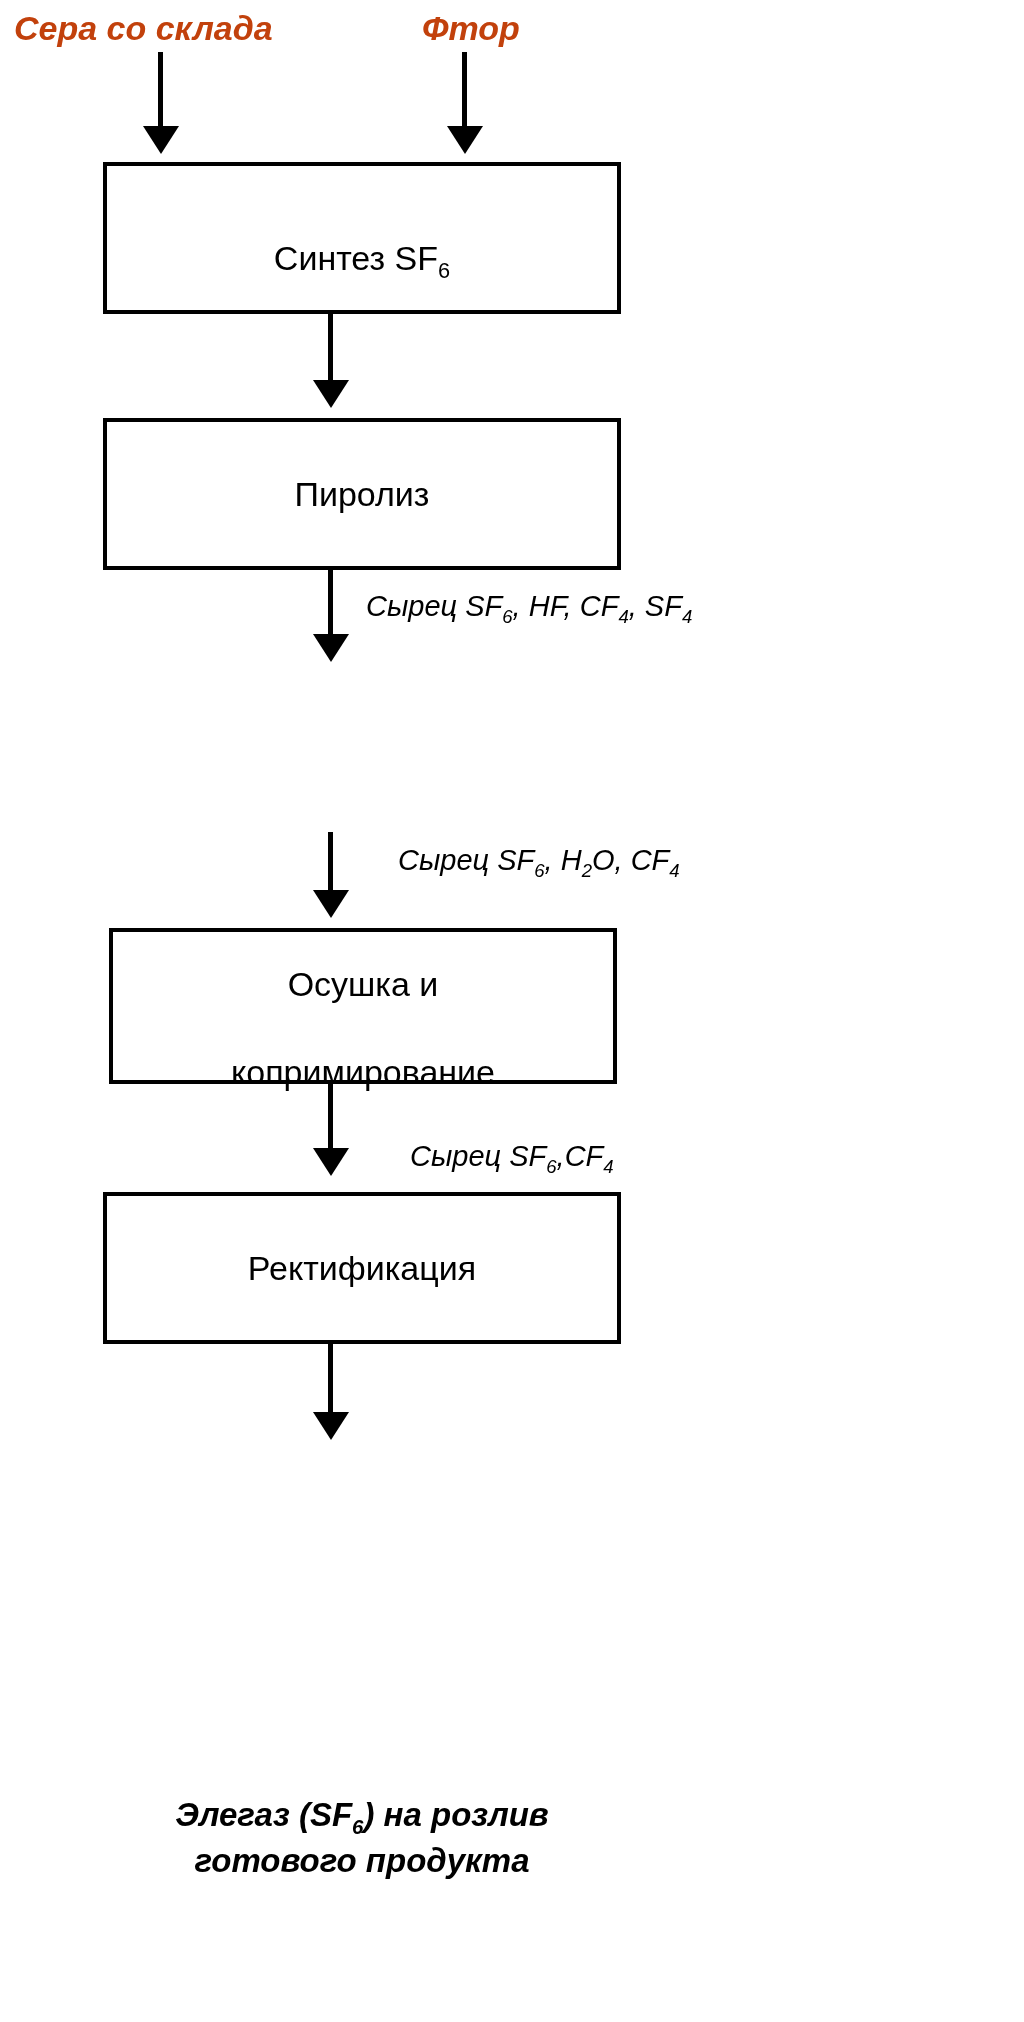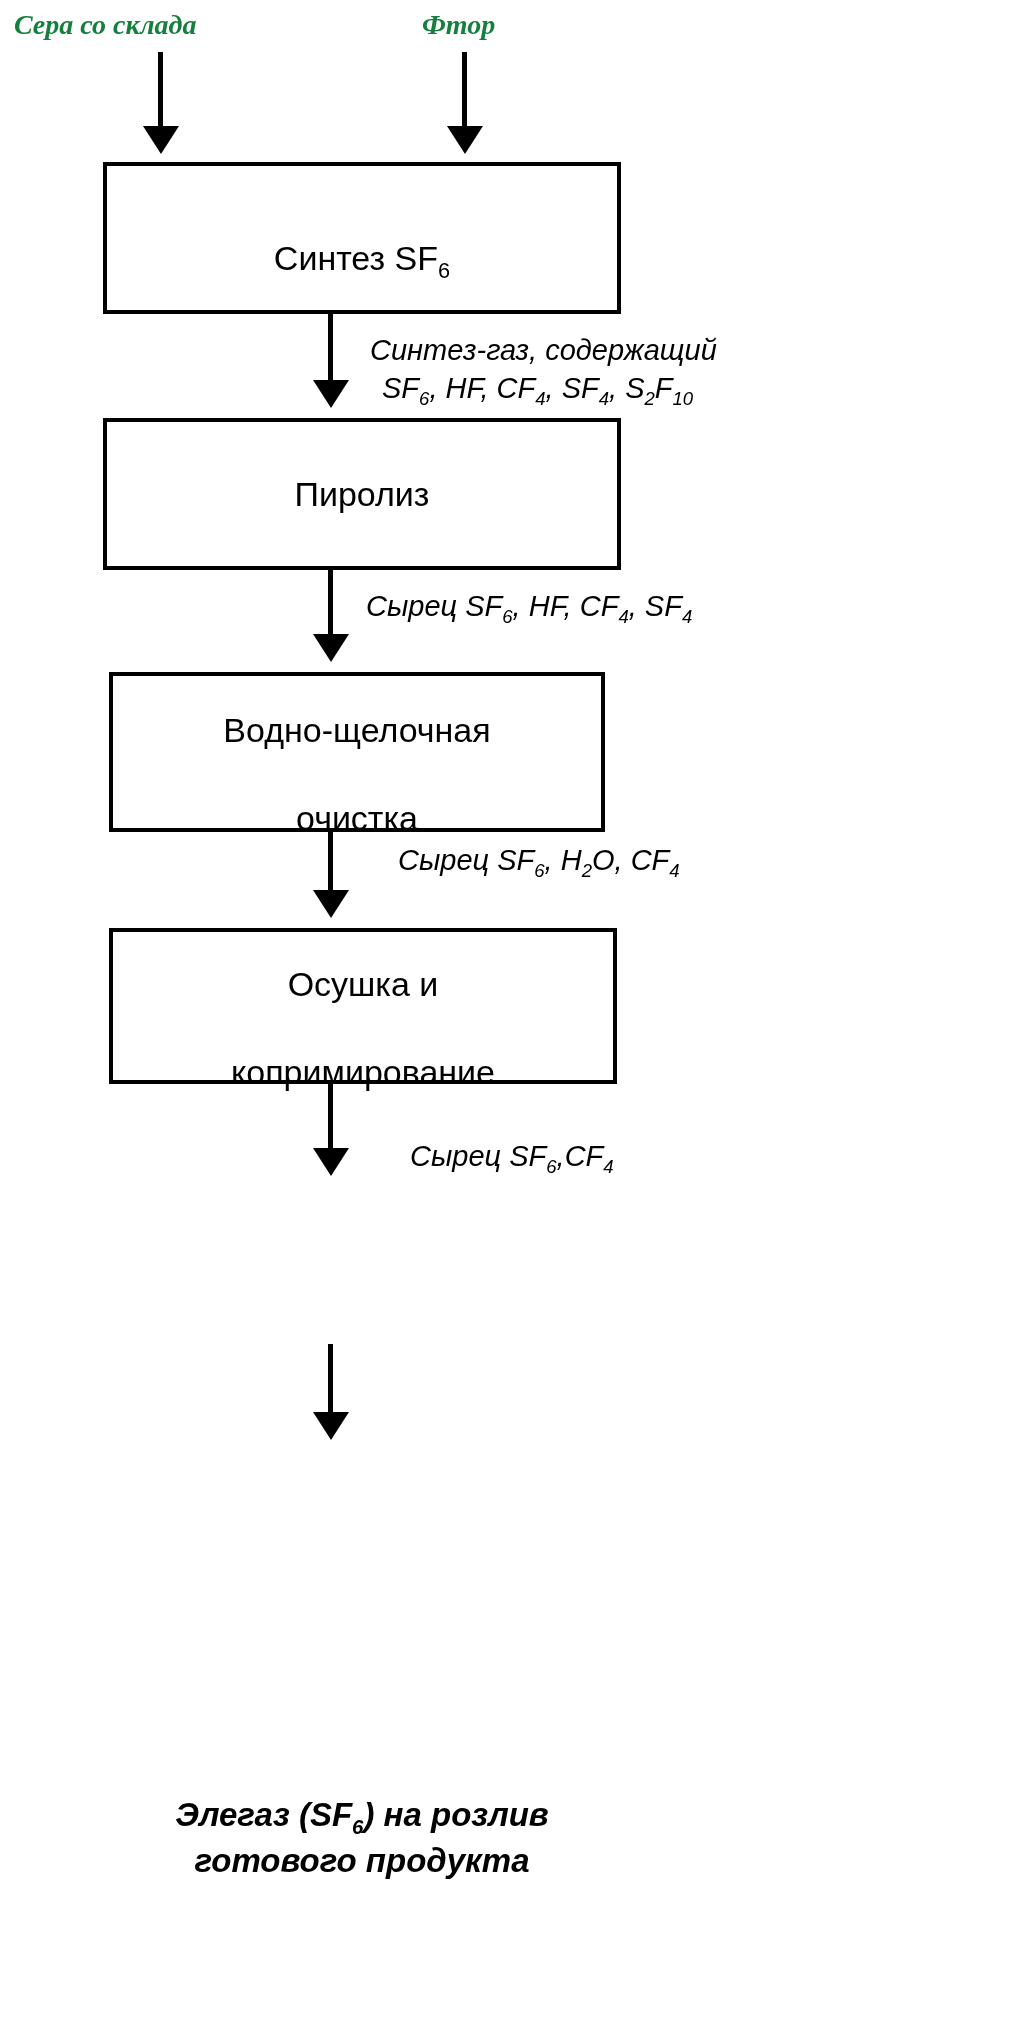--- a/index.html
+++ b/index.html
@@ -25,11 +25,10 @@
     position: absolute;
     font-weight: bold;
     font-style: italic;
-    font-size: 28px;
+    font-size: 34px;
     line-height: 1.18;
     white-space: nowrap;
-    color: #15803d;
-    font-family: Liberation Serif, serif;
+    color: #c2410c;
   }
   #caption-sulfur { left: 14px;  top: 8px; }
   #caption-fluorine { left: 422px; top: 8px; }

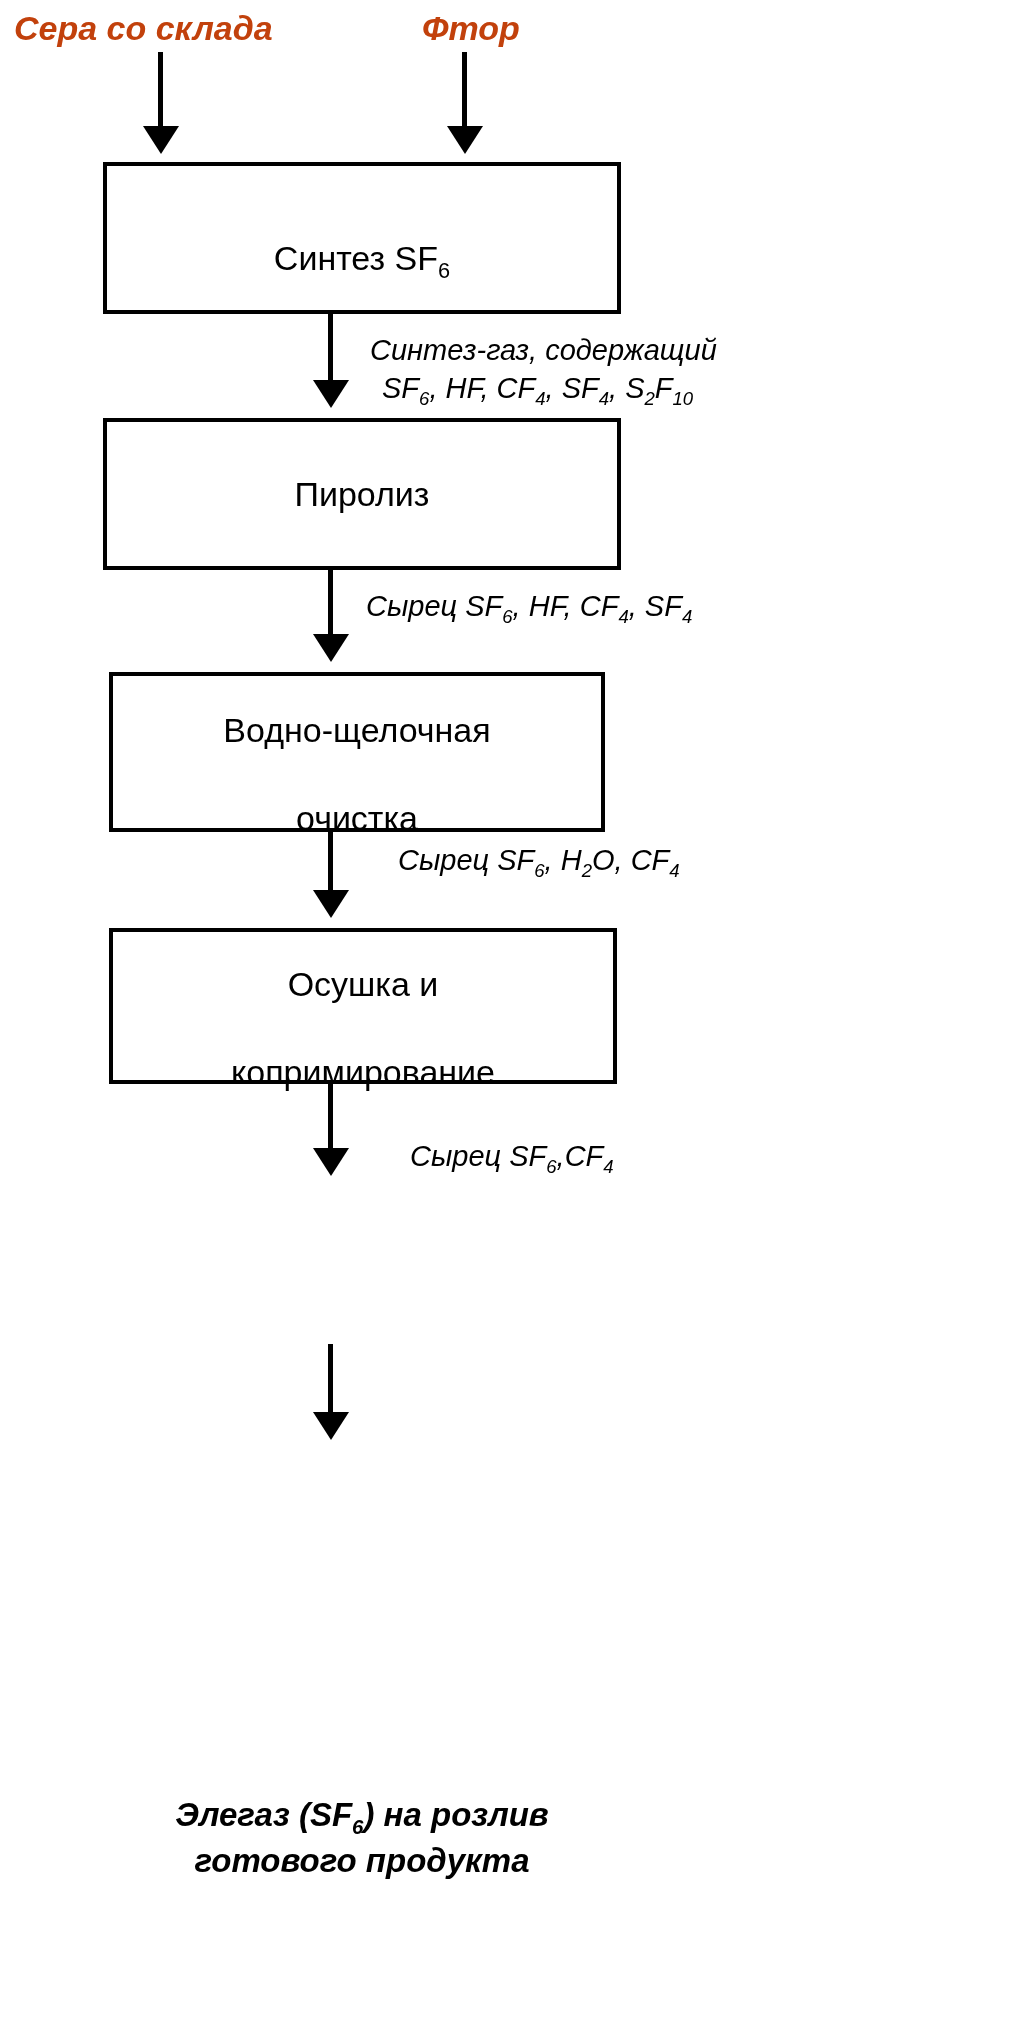--- a/index.html
+++ b/index.html
@@ -166,10 +166,6 @@
   <div class="arrow-shaft" id="arrow-1-shaft"></div>
   <div class="arrow-head" id="arrow-1-head"></div>
 
-  <div class="stream-label" id="stream-1">
-    <span class="line line-1">Синтез-газ, содержащий</span>
-    <span class="line line-2"><span>SF</span><span class="sub">6</span><span>, HF, CF</span><span class="sub">4</span><span>, SF</span><span class="sub">4</span><span>,  S</span><span class="sub">2</span><span>F</span><span class="sub">10</span></span>
-  </div>
 
   <div class="box" id="box-pyrolysis">
     <div class="box-label">Пиролиз</div>

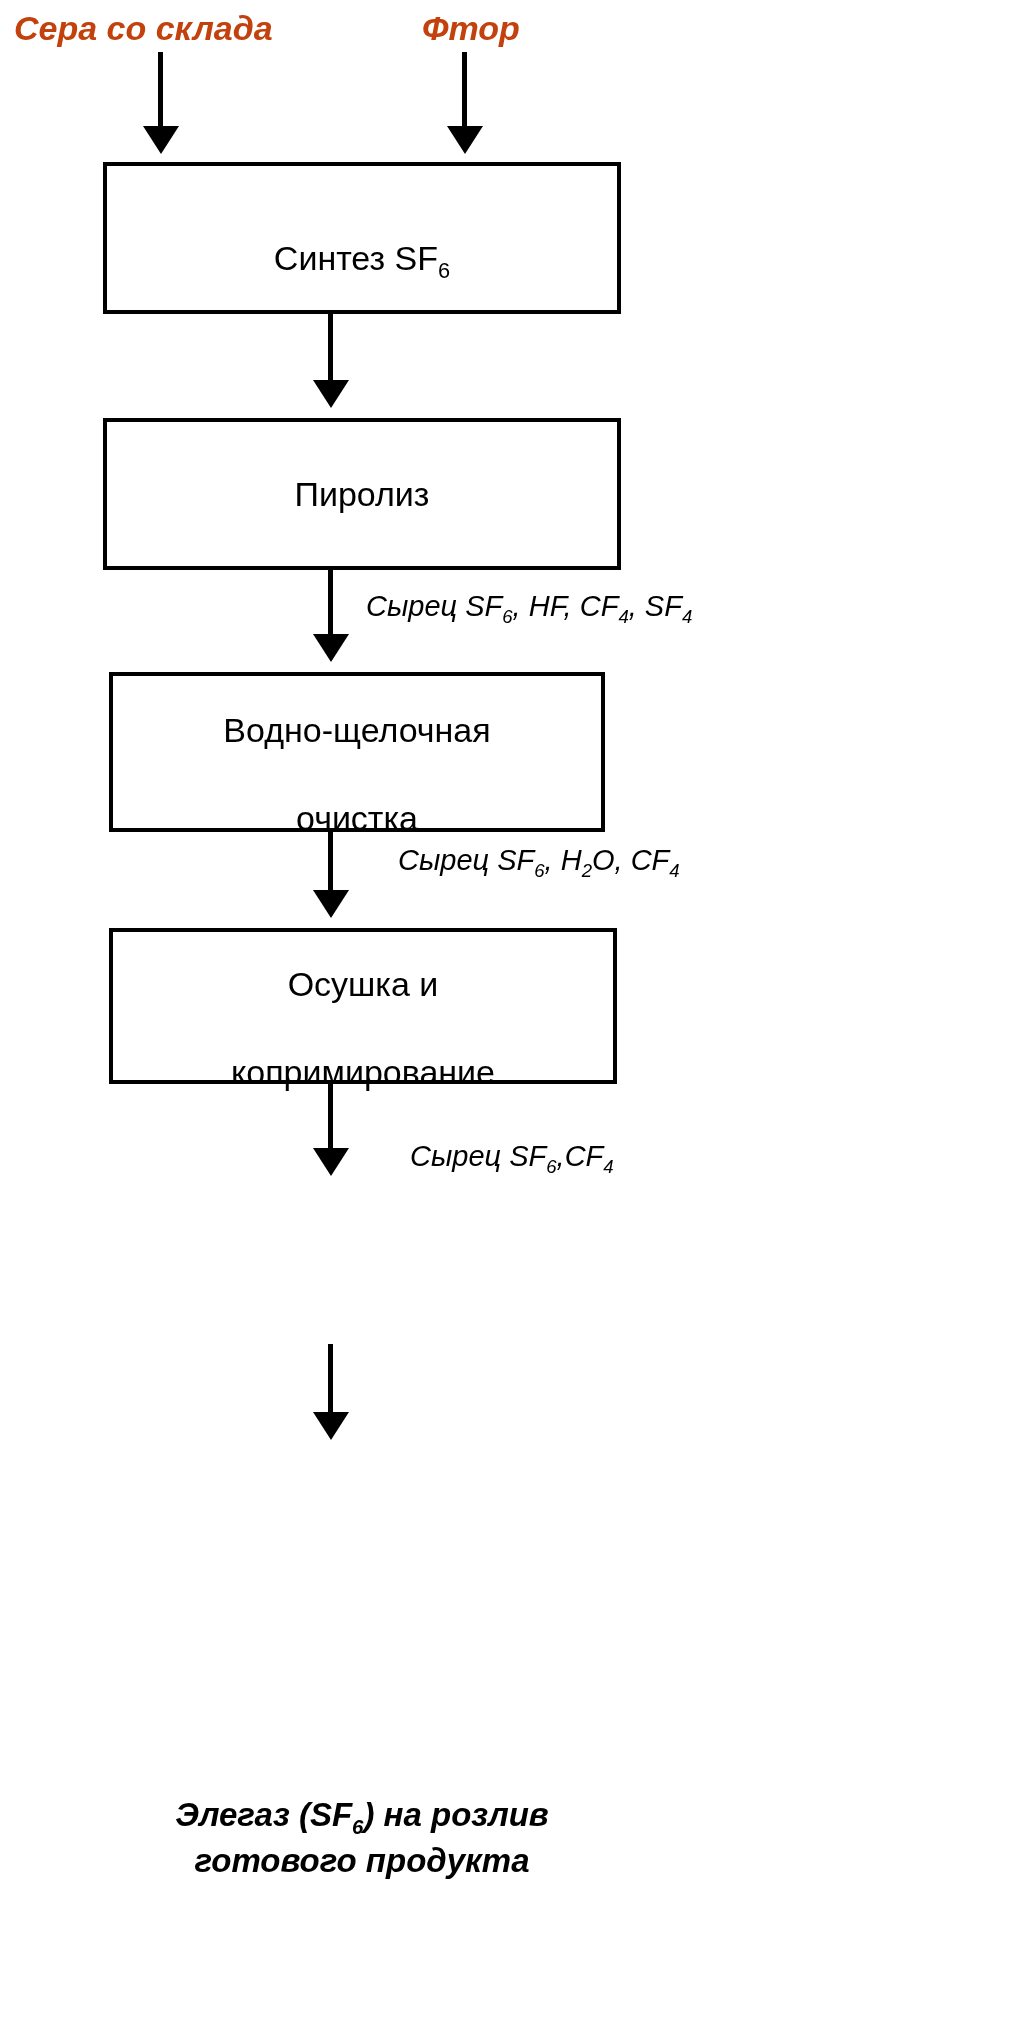--- a/index.html
+++ b/index.html
@@ -176,12 +176,6 @@
 
   <div class="stream-label" id="stream-2"><span>Сырец SF</span><span class="sub">6</span><span>, HF, CF</span><span class="sub">4</span><span>, SF</span><span class="sub">4</span></div>
 
-  <div class="box" id="box-washing">
-    <div class="box-label">
-      <span>Водно-щелочная</span><br>
-      <span>очистка</span>
-    </div>
-  </div>
 
   <div class="arrow-shaft" id="arrow-3-shaft"></div>
   <div class="arrow-head" id="arrow-3-head"></div>

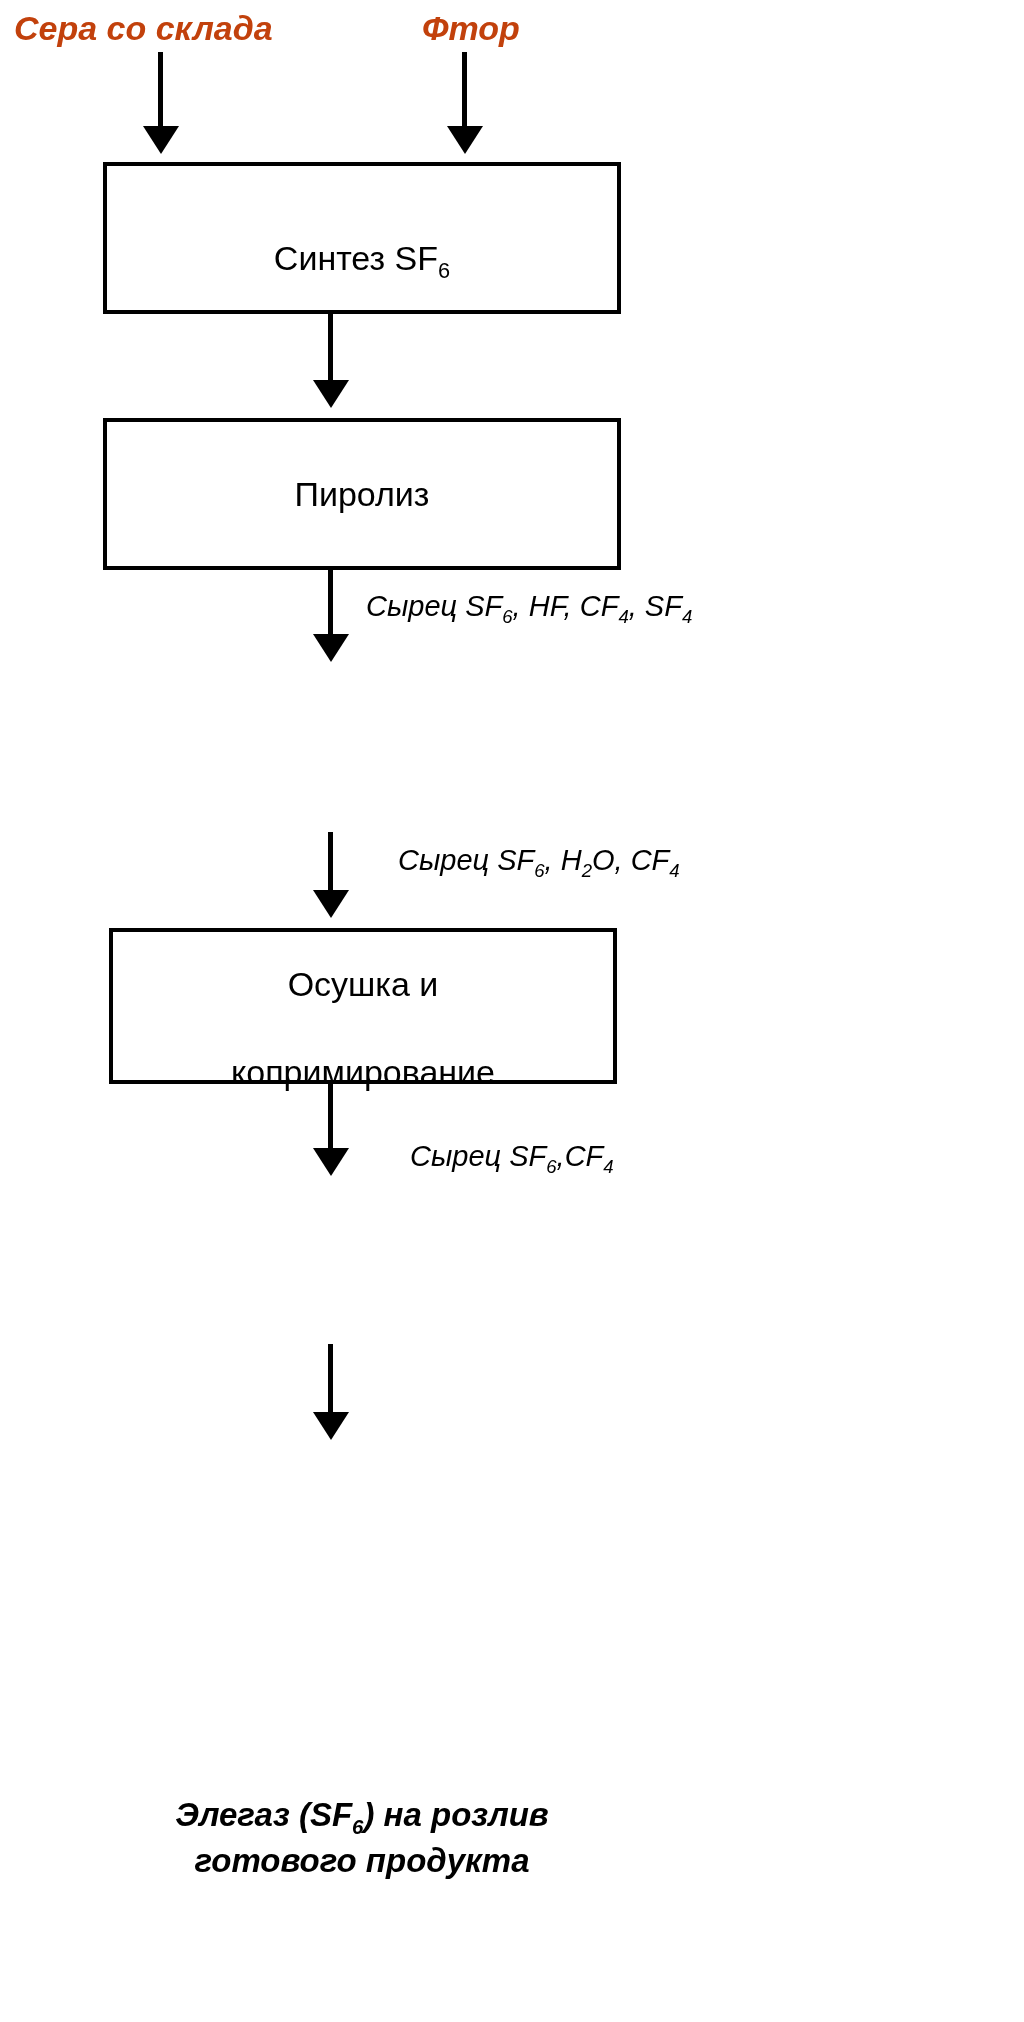--- a/index.html
+++ b/index.html
@@ -194,6 +194,9 @@
 
   <div class="stream-label" id="stream-4"><span>Сырец SF</span><span class="sub">6</span><span>,CF</span><span class="sub">4</span></div>
 
+  <div class="box" id="box-rectify">
+    <div class="box-label">Ректификация</div>
+  </div>
 
   <div class="arrow-shaft" id="arrow-5-shaft"></div>
   <div class="arrow-head" id="arrow-5-head"></div>

